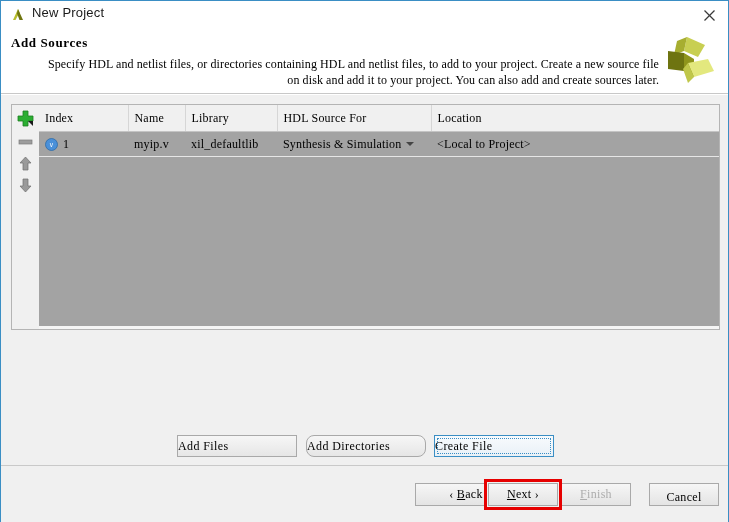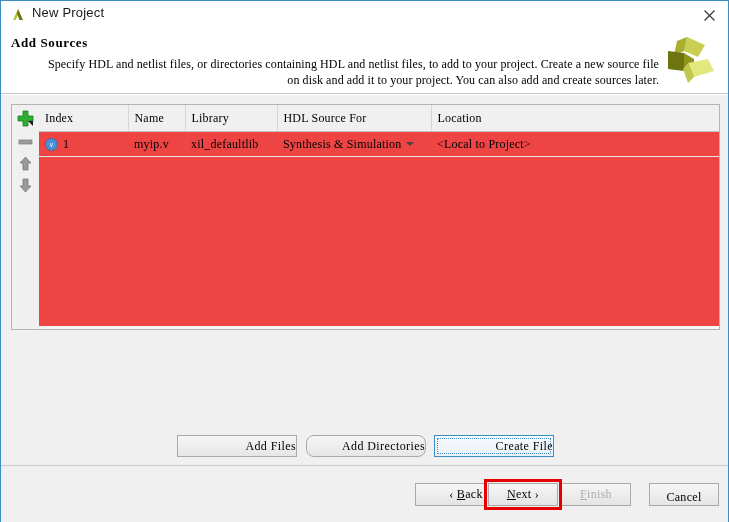--- a/index.html
+++ b/index.html
@@ -126,7 +126,7 @@
   #table-scroll {
     position: absolute;
     left: 27px; top: 0; right: 0; bottom: 0;
-    background: #ef4444;
+    background: #a3a3a3;
   }
   table.srctable {
     border-collapse: collapse;

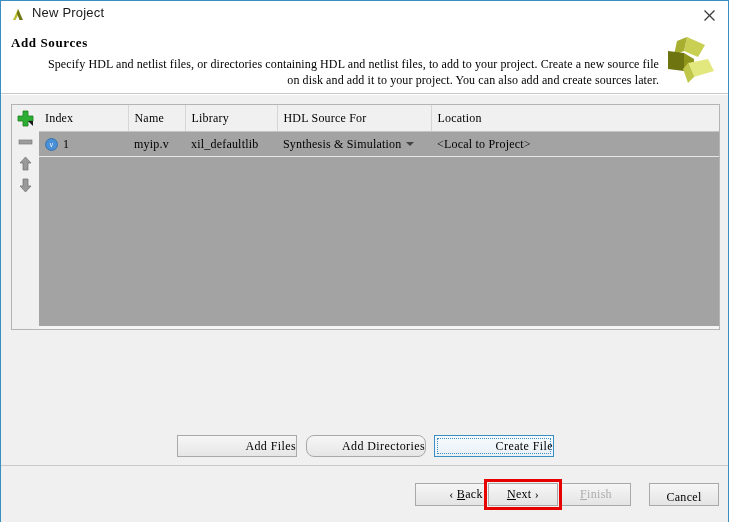--- a/index.html
+++ b/index.html
@@ -184,7 +184,7 @@
     font-family: "Liberation Serif", "DejaVu Serif", serif;
     font-size: 12px;
     color: #000;
-    display: flex; align-items: center; justify-content: flex-end;
+    display: flex; align-items: center; justify-content: flex-start;
     letter-spacing: .4px;
     cursor: default;
   }

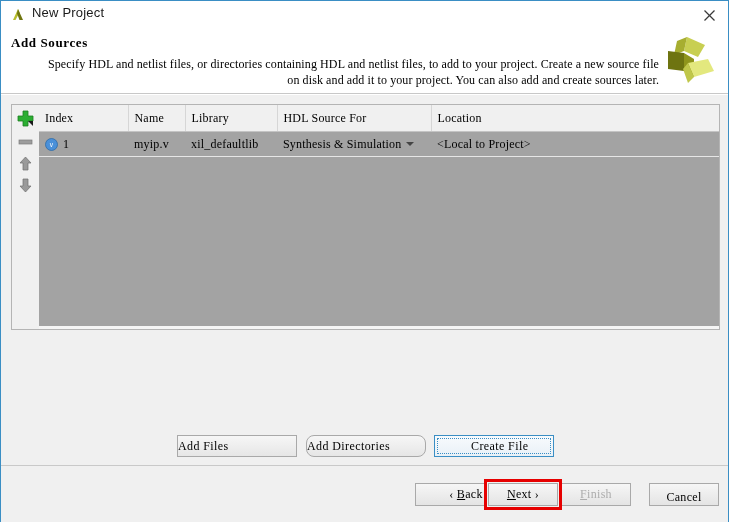--- a/index.html
+++ b/index.html
@@ -191,7 +191,6 @@
   .btn.focused {
     border: 1px solid #3a8ec4;
     background: linear-gradient(#f8fbfd, #e9f1f7);
-    padding-left: 36px;
   }
   .btn.focused .inner-focus {
     position: absolute;

